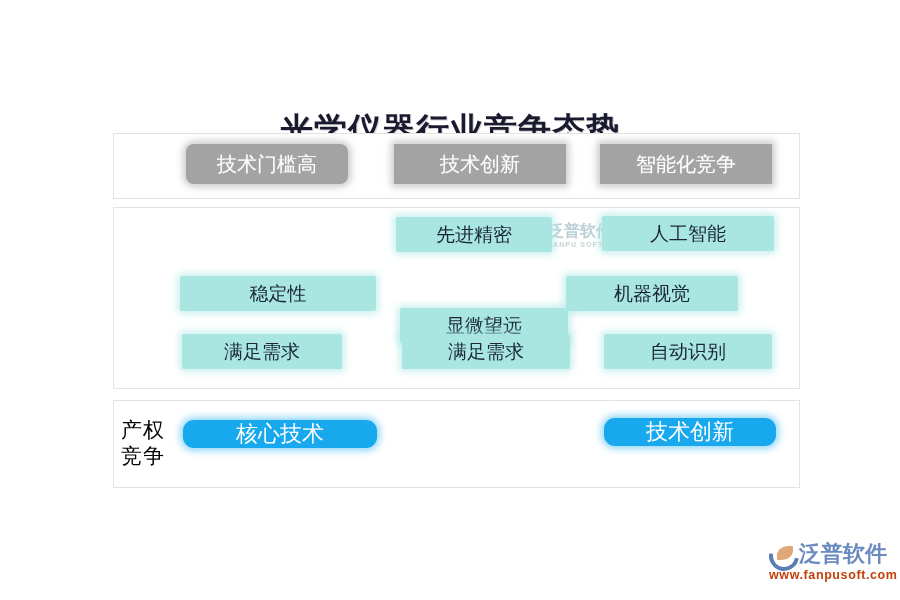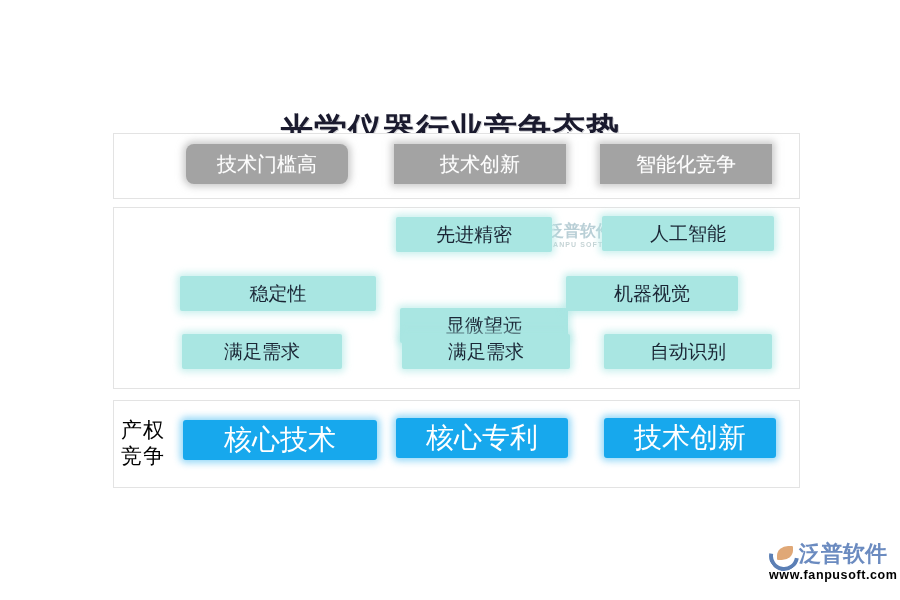--- a/index.html
+++ b/index.html
@@ -144,9 +144,9 @@
   .chip-blue {
     background: #17a8ed;
     color: #ffffff;
-    font-size: 28px;
-    height: 40px;
-    border-radius: 3px;
+    font-size: 22px;
+    height: 28px;
+    border-radius: 11px;
     box-shadow: 0 0 7px 3px rgba(23,168,237,0.45);
   }
 

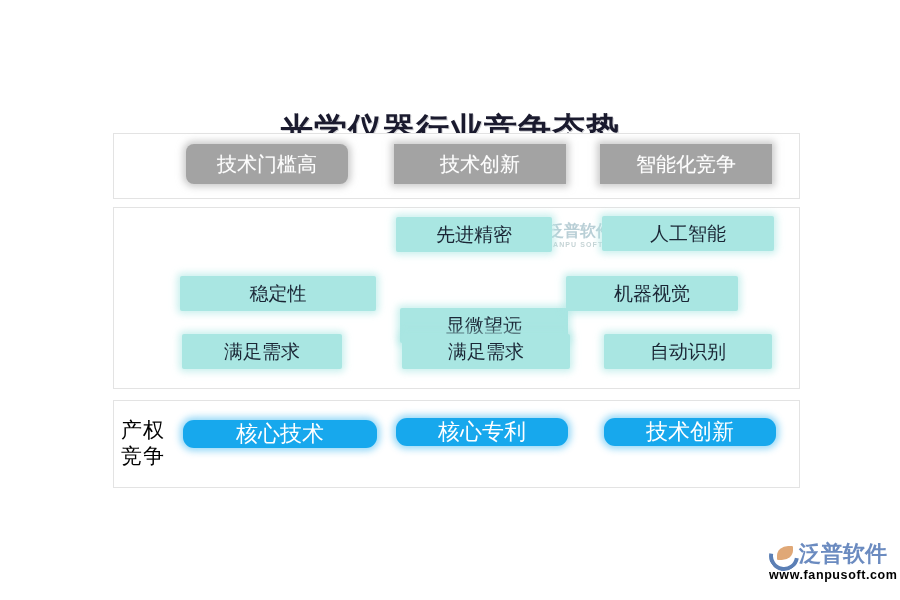--- a/index.html
+++ b/index.html
@@ -286,7 +286,6 @@
     <div>竞争</div>
   </div>
   <div class="chip chip-blue" id="chip-ip-0">核心技术</div>
-  <div class="chip chip-blue" id="chip-ip-1">核心专利</div>
   <div class="chip chip-blue" id="chip-ip-2">技术创新</div>
 
   <div id="brand-logo">

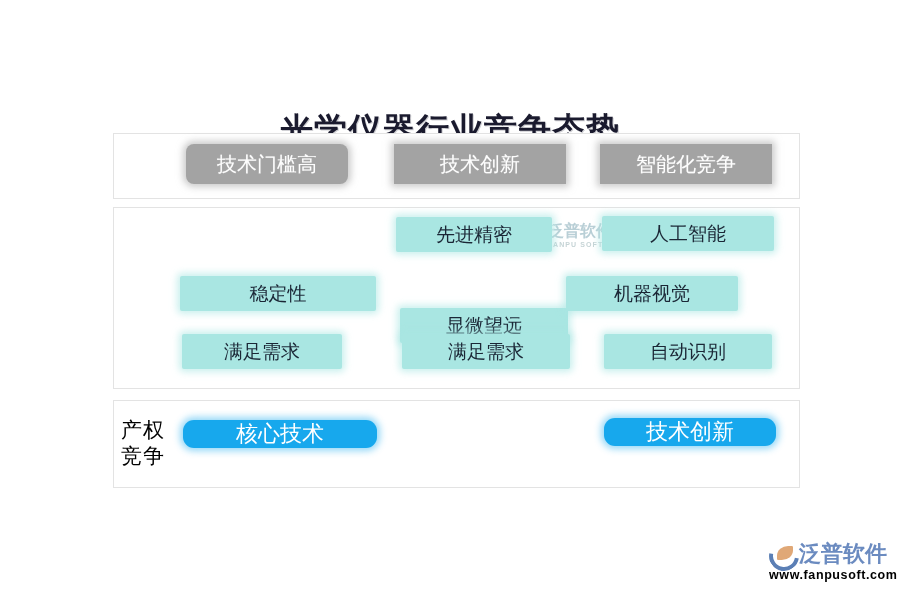--- a/index.html
+++ b/index.html
@@ -236,7 +236,7 @@
     font-family: "Liberation Sans", "DejaVu Sans", sans-serif;
     font-size: 12.5px;
     font-weight: bold;
-    color: #000000;
+    color: #c2410c;
     letter-spacing: 0.6px;
     white-space: nowrap;
     margin-top: 1px;

